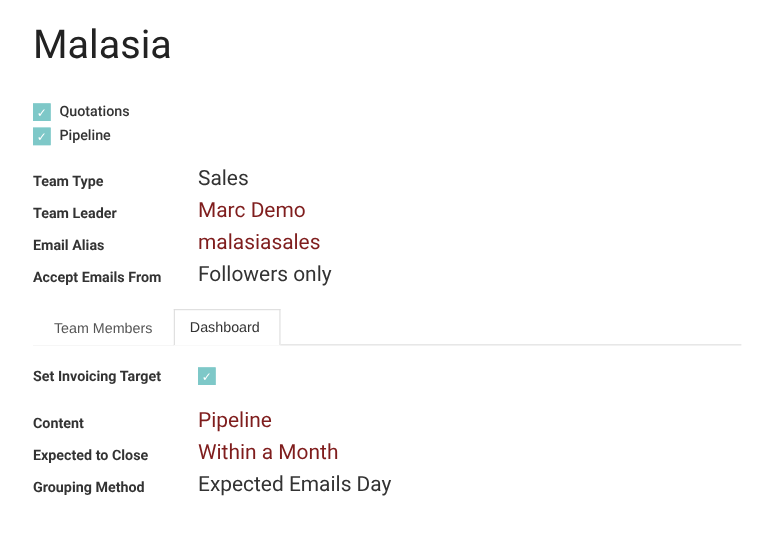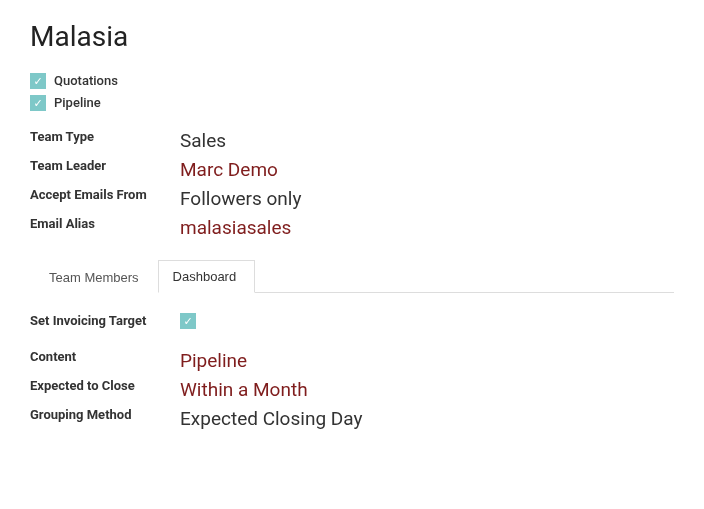--- a/index.html
+++ b/index.html
@@ -22,10 +22,10 @@
     }
 
     .page-title {
-      font-size: 28px;
+      font-size: 36px;
       font-weight: 400;
       color: #222;
-      margin-bottom: 20px;
+      margin-bottom: 32px;
     }
 
     .checkbox-row {

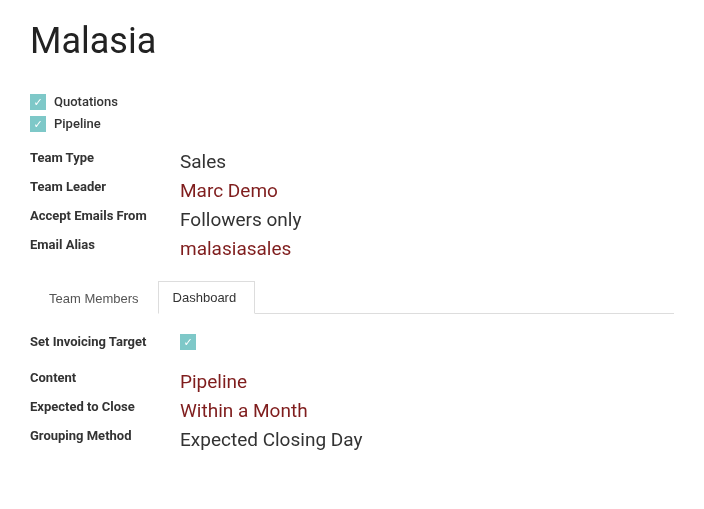--- a/index.html
+++ b/index.html
@@ -66,7 +66,7 @@
 
     .field-row {
       display: flex;
-      align-items: flex-start;
+      align-items: flex-end;
       margin-bottom: 6px;
     }
 

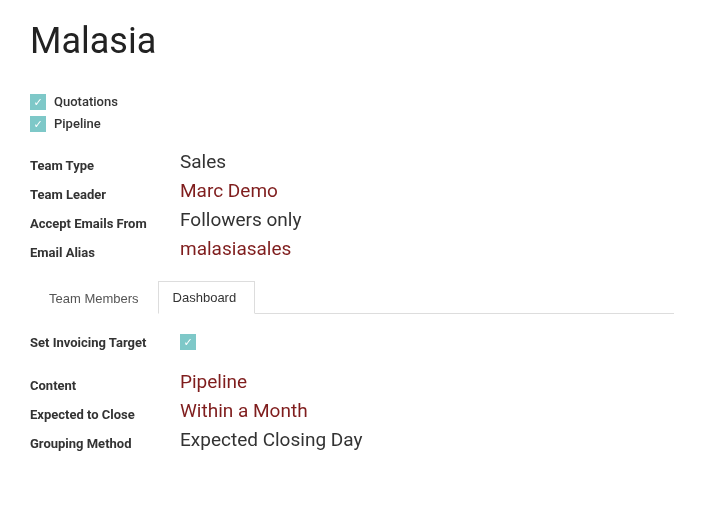--- a/index.html
+++ b/index.html
@@ -161,12 +161,12 @@
       <span class="field-value link">Marc Demo</span>
     </div>
     <div class="field-row">
+      <span class="field-label">Email Alias</span>
+      <span class="field-value link">malasiasales</span>
+    </div>
+    <div class="field-row">
       <span class="field-label">Accept Emails From</span>
       <span class="field-value">Followers only</span>
-    </div>
-    <div class="field-row">
-      <span class="field-label">Email Alias</span>
-      <span class="field-value link">malasiasales</span>
     </div>
   </div>
 

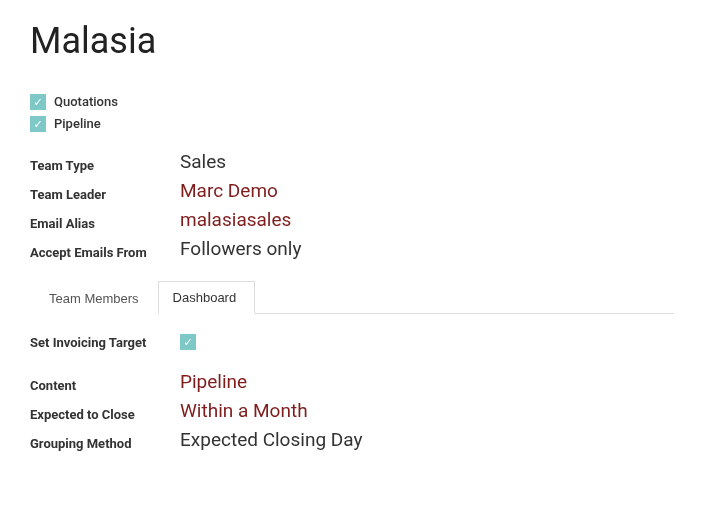--- a/index.html
+++ b/index.html
@@ -198,7 +198,7 @@
       </div>
       <div class="field-row">
         <span class="field-label">Grouping Method</span>
-        <span class="field-value">Expected Closing Day</span>
+        <span class="field-value">Expected Emails Day</span>
       </div>
     </div>
   </div>

